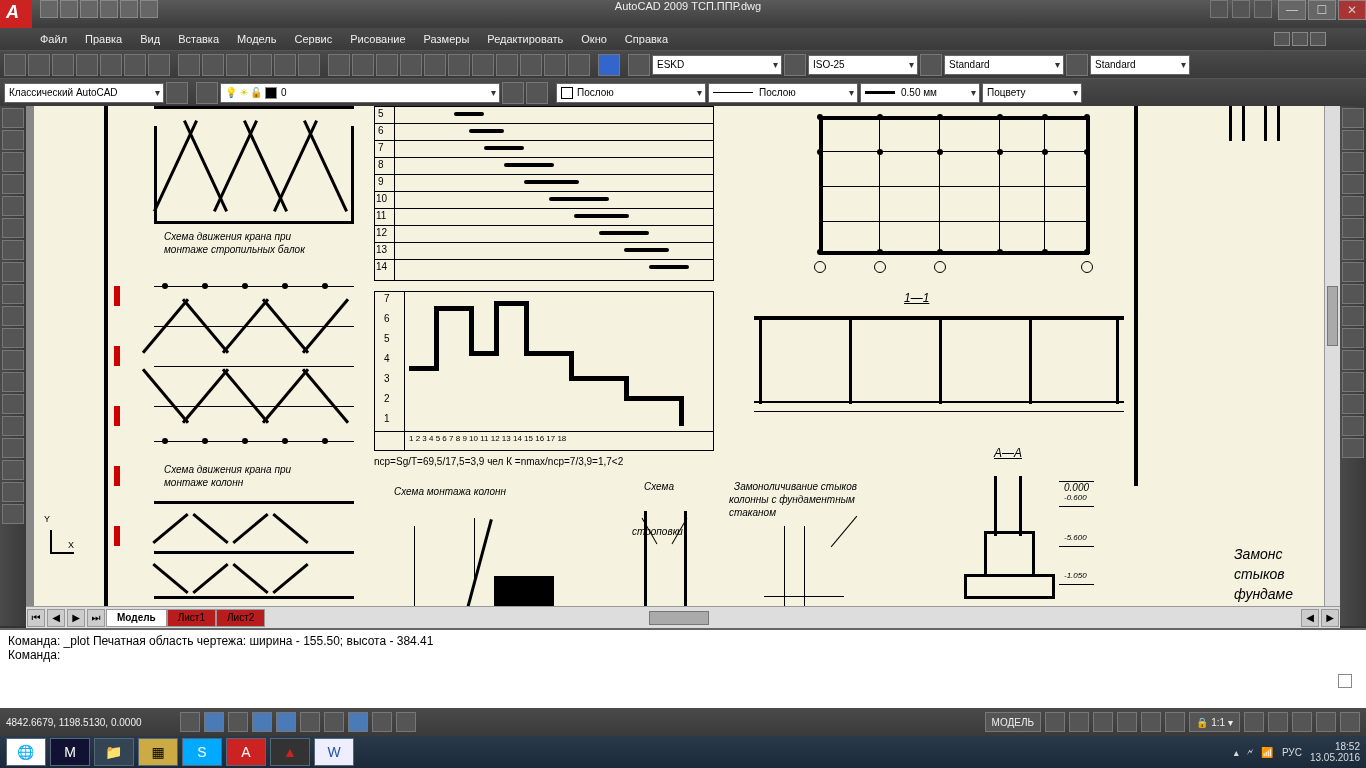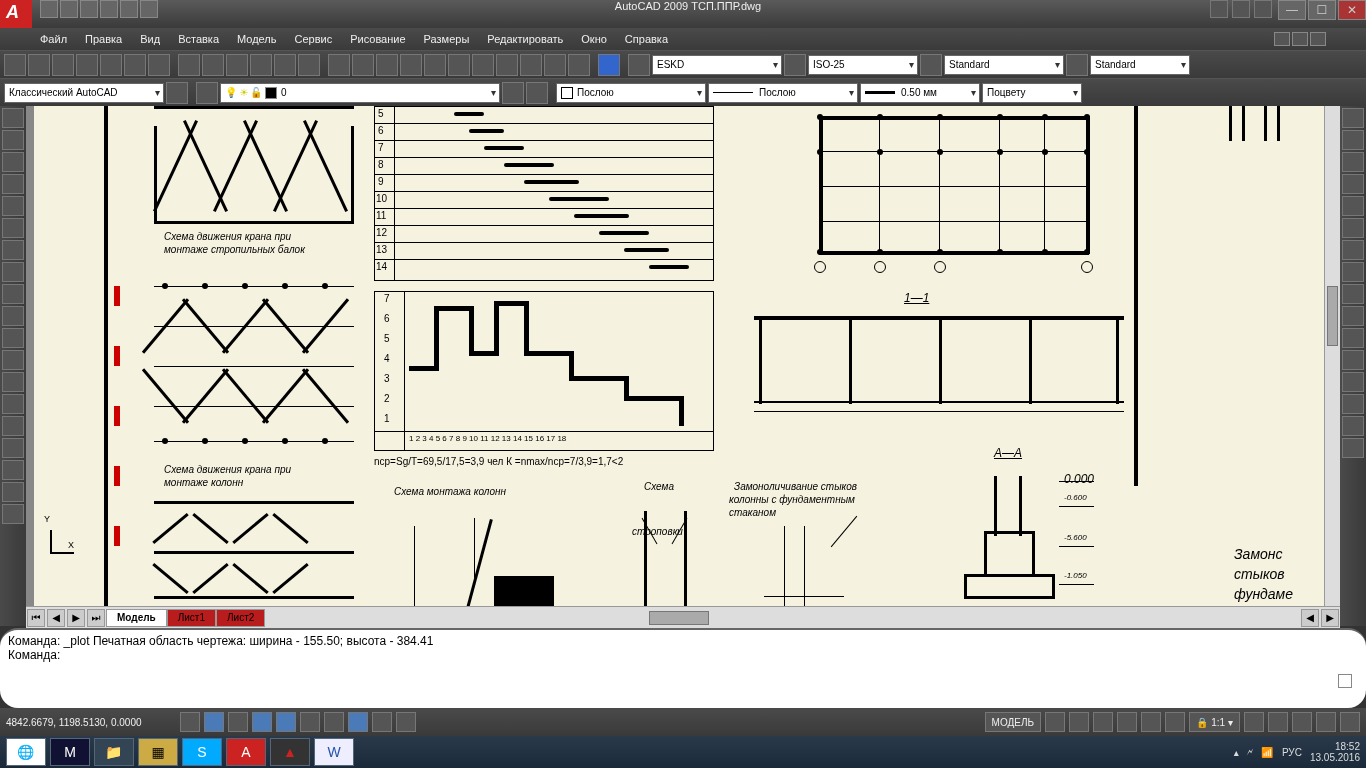--- a/index.html
+++ b/index.html
@@ -462,7 +462,7 @@
       <div class="heavy" style="left:108px;top:108px;width:3px;height:25px;"></div>
       <div class="heavy" style="left:20px;top:130px;width:90px;height:3px;"></div>
       <div class="thin" style="left:115px;top:15px;width:35px;height:1px;"></div>
-      <span class="dwg-text" style="left:120px;top:6px;font-size:12px;">0.000</span>
+      <span class="dwg-text" style="left:120px;top:16px;font-size:10px;">0.000</span>
       <div class="thin" style="left:115px;top:40px;width:35px;height:1px;"></div>
       <span class="dwg-text" style="left:120px;top:27px;font-size:8px;">-0.600</span>
       <div class="thin" style="left:115px;top:80px;width:35px;height:1px;"></div>

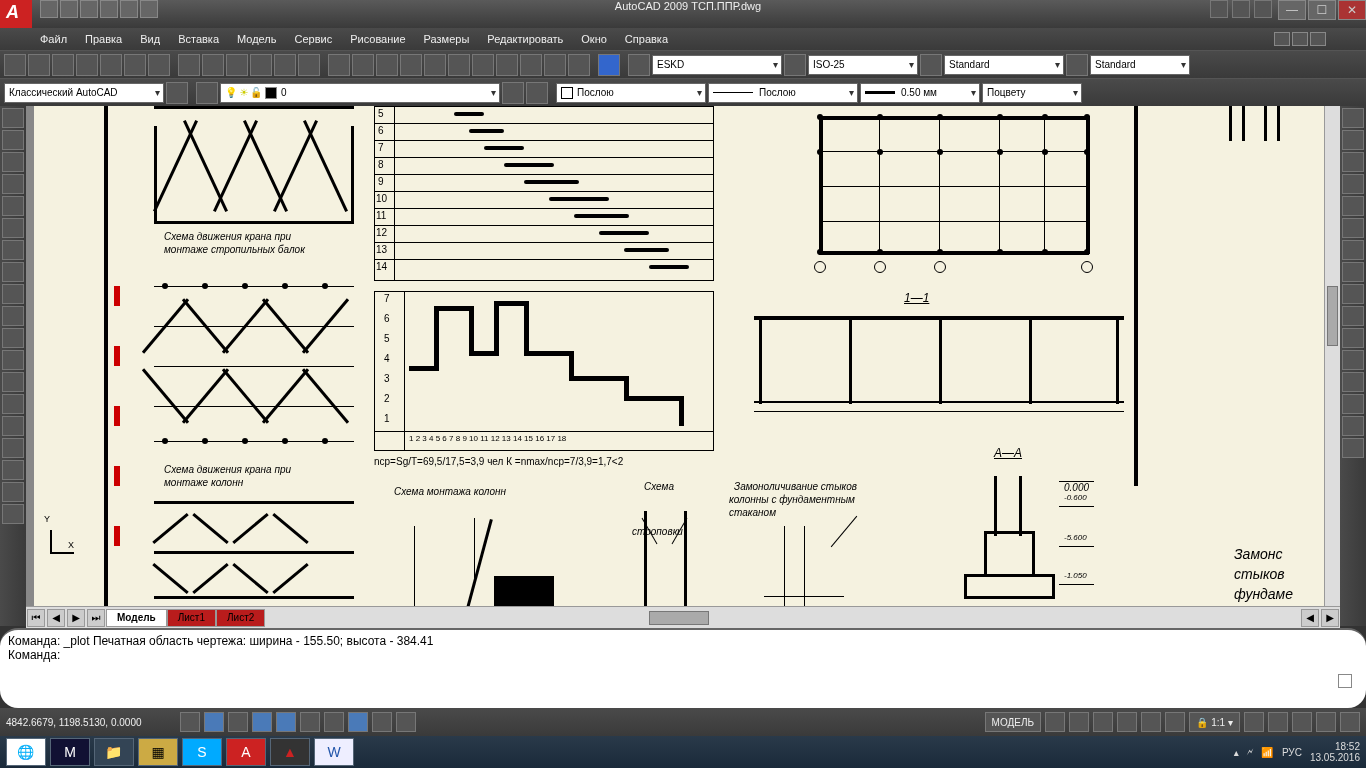--- a/index.html
+++ b/index.html
@@ -59,7 +59,7 @@
 .dot{position:absolute;width:6px;height:6px;background:#000;border-radius:50%;}
 
 
-.cmdwin { position:absolute; left:0; right:0; bottom:60px; height:80px; background:#fff; border-top:2px solid #666; font-family:Consolas,monospace; font-size:12px; color:#000; padding:4px 8px; overflow:hidden;border-radius:18px;}
+.cmdwin { position:absolute; left:0; right:0; bottom:60px; height:80px; background:#fff; border-top:2px solid #666; font-family:Consolas,monospace; font-size:12px; color:#000; padding:4px 8px; overflow:hidden;}
 .cmdwin .line{white-space:pre;}
 .cmdwin .caret{position:absolute;bottom:20px;right:14px;width:14px;height:14px;border:1px solid #888;}
 

